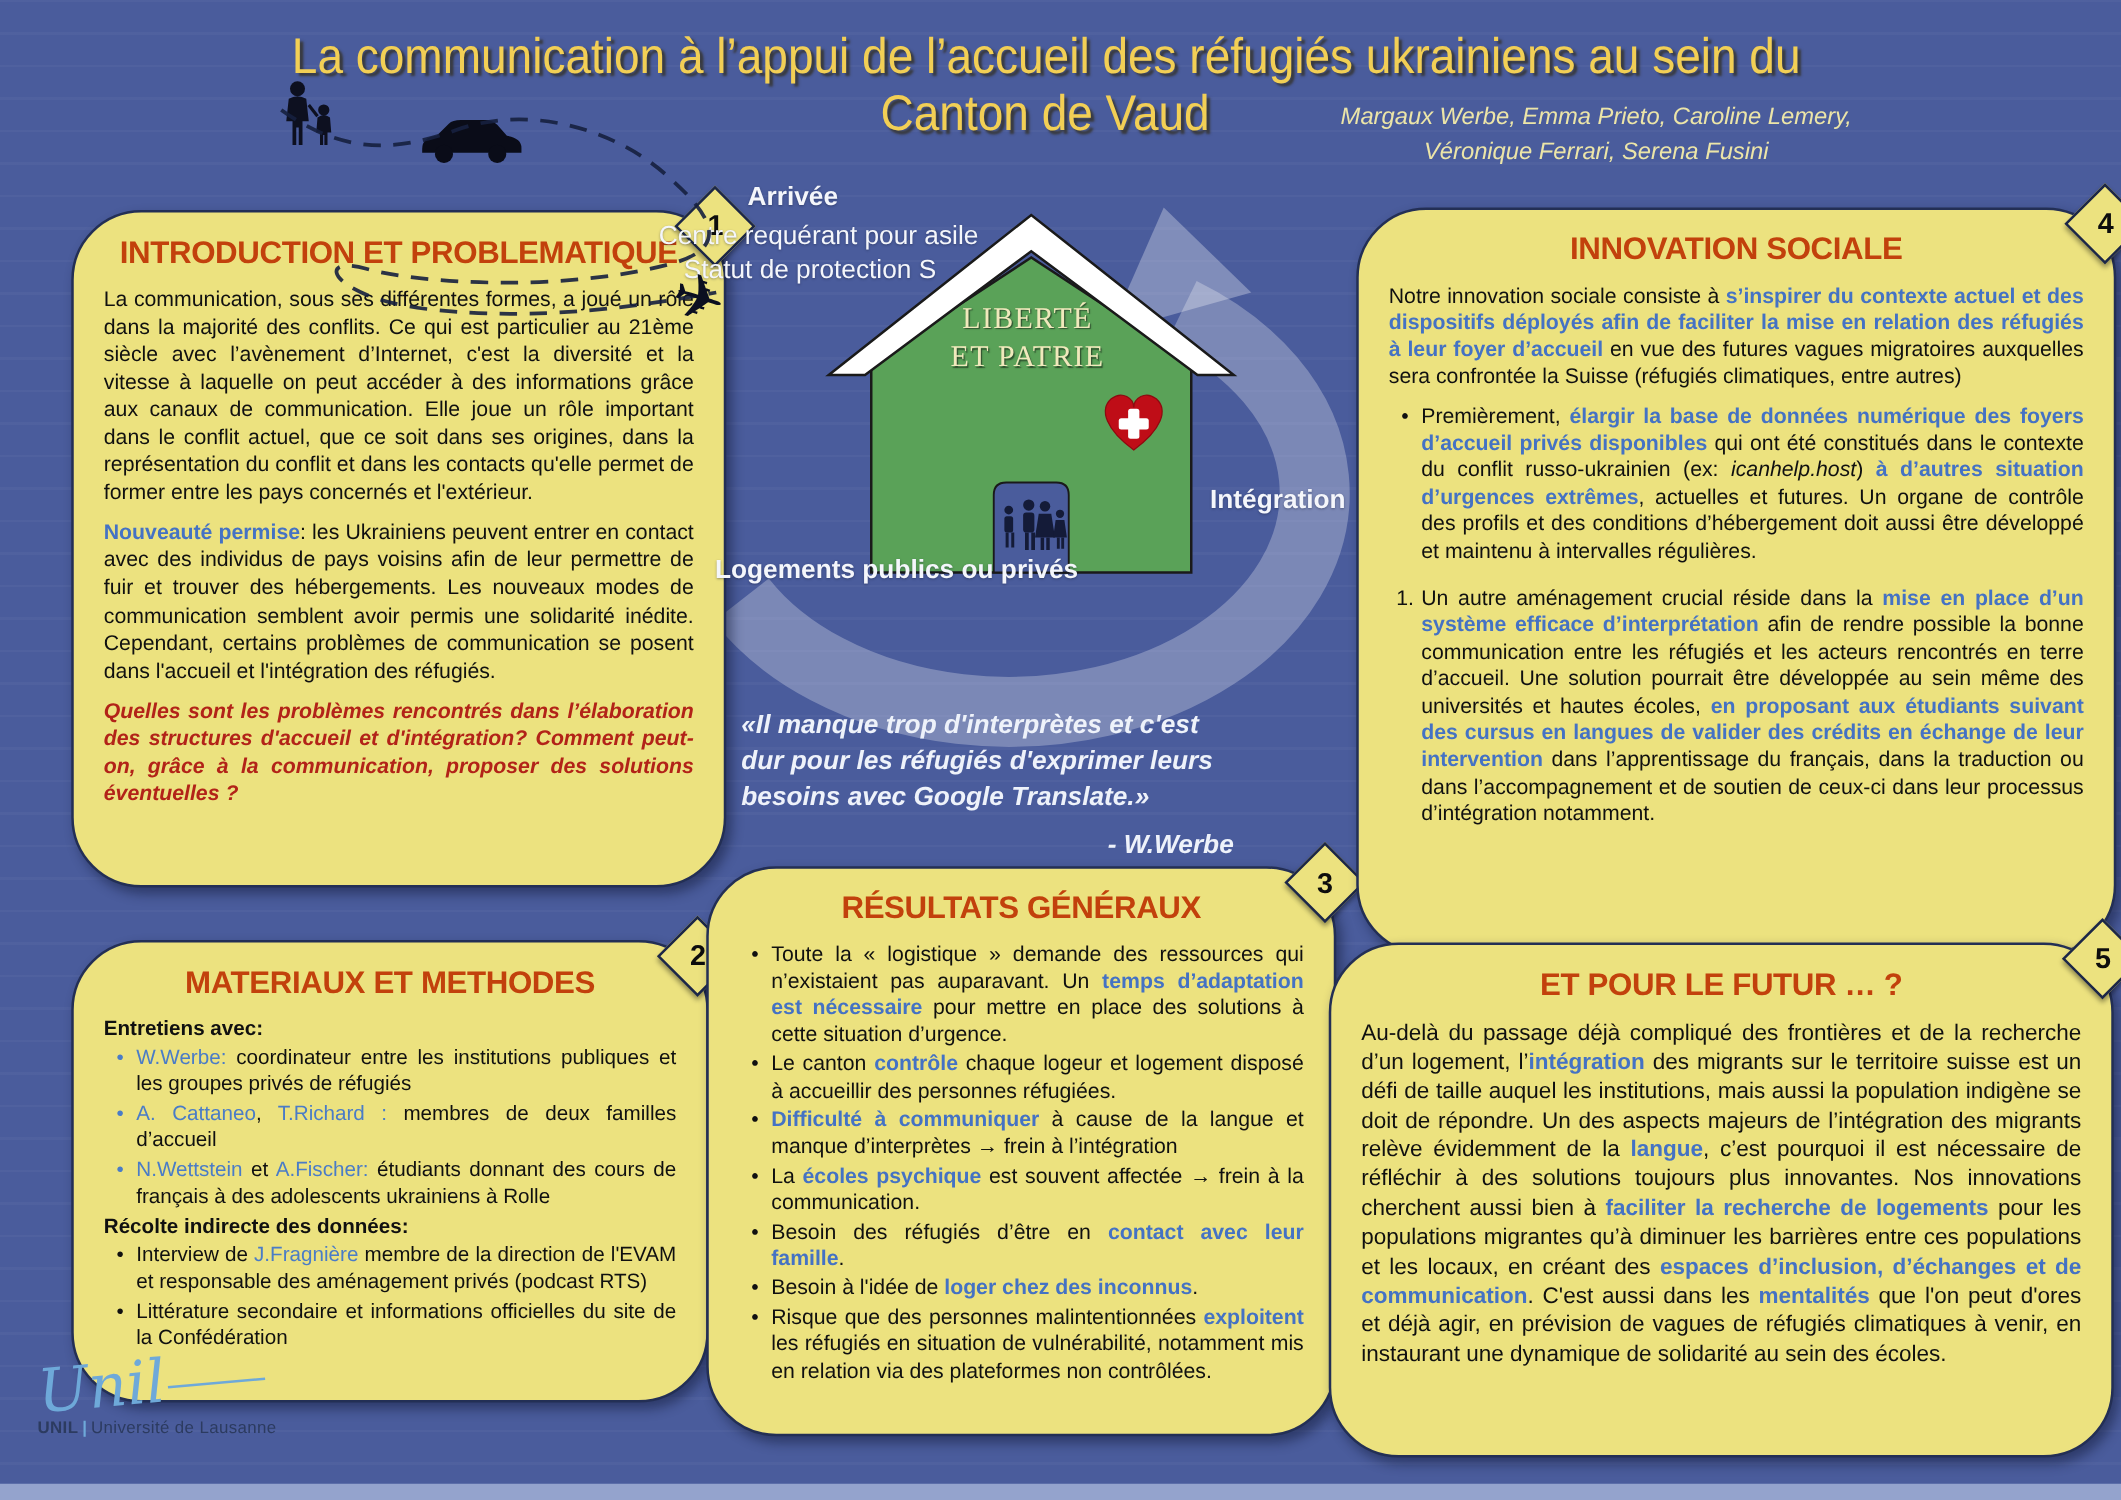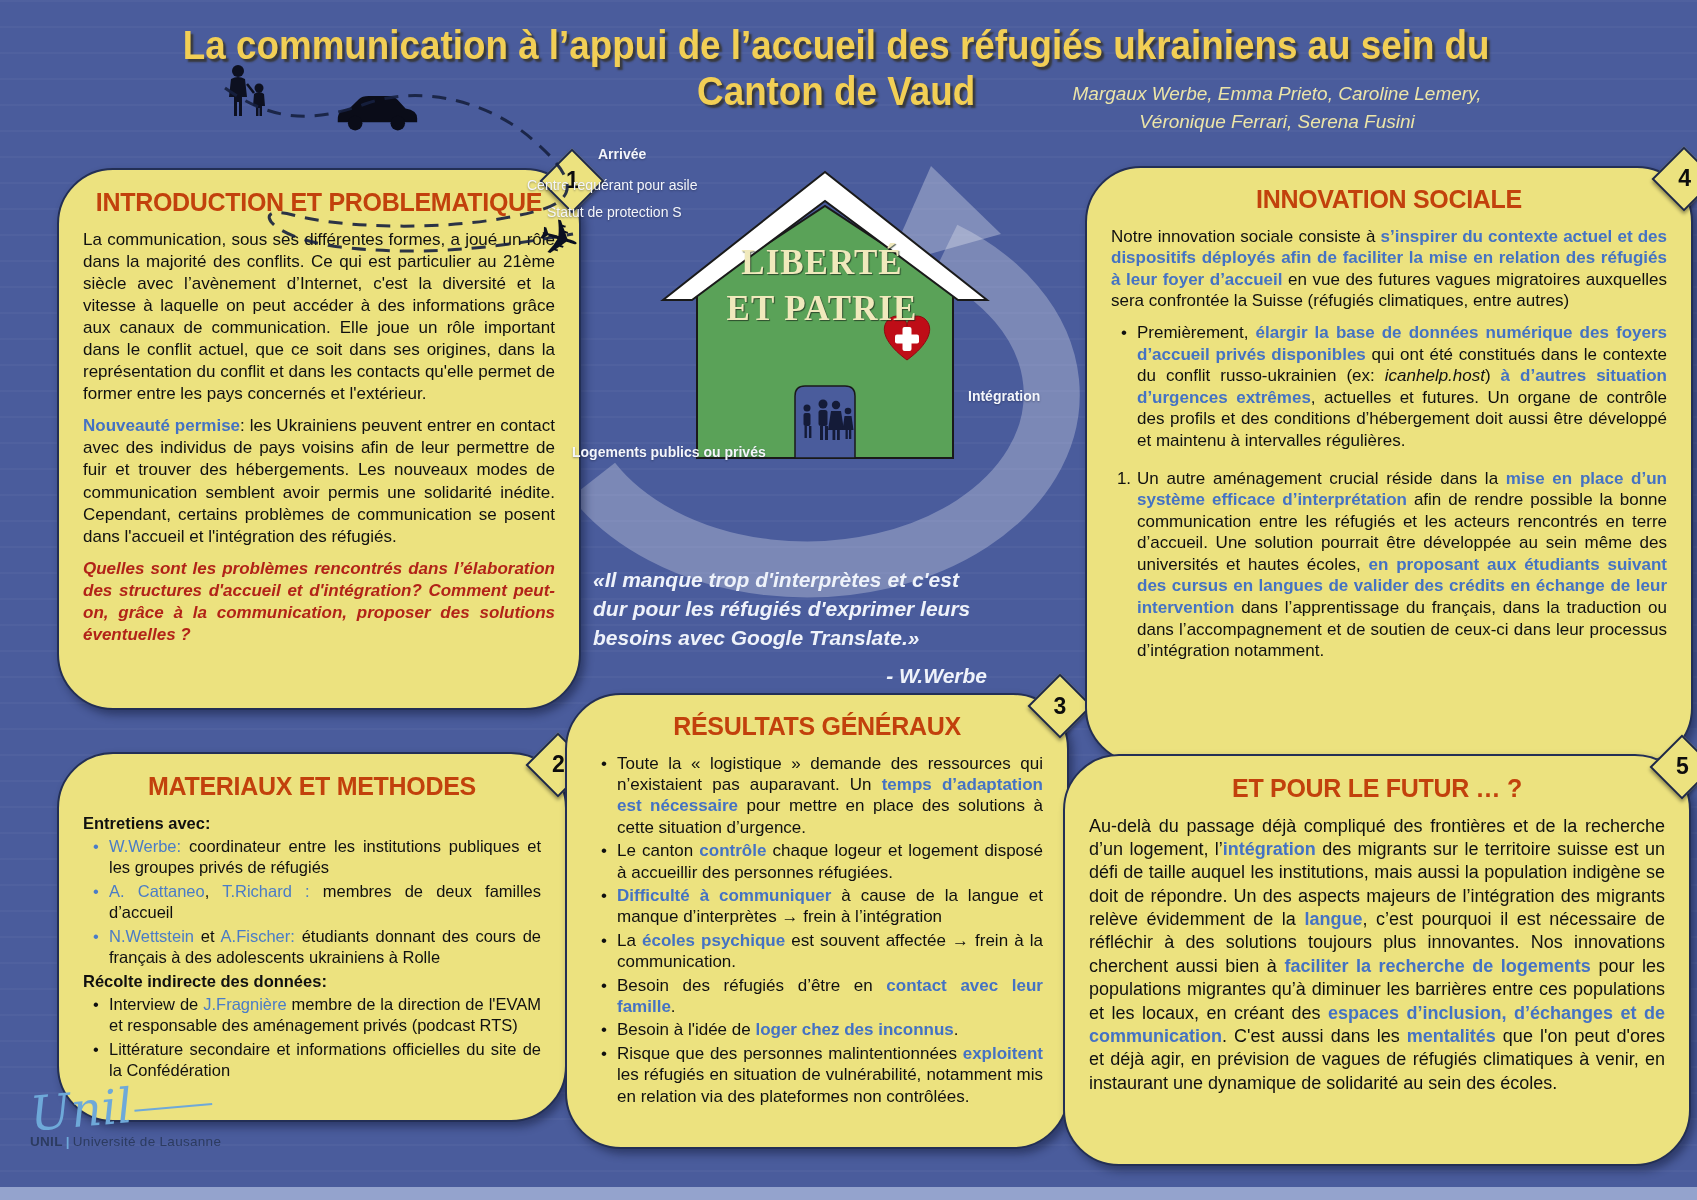--- a/index.html
+++ b/index.html
@@ -11,7 +11,7 @@
   }
   
   .title-wrap{position:absolute;left:0;top:22px;width:1640px;text-align:center;z-index:5;}
-  .title-line{display:block;color:#f2cf55;font-weight:bold;font-size:40px;line-height:1.15;
+  .title-line{display:block;color:#f2cf55;font-weight:normal;font-size:40px;line-height:1.15;
     text-shadow:3px 3px 2px rgba(55,55,55,.95);padding-left:33px;}
   .title-line>span{display:inline-block;transform:scaleX(.92);}
   .authors{position:absolute;left:1072px;top:80px;width:410px;text-align:center;

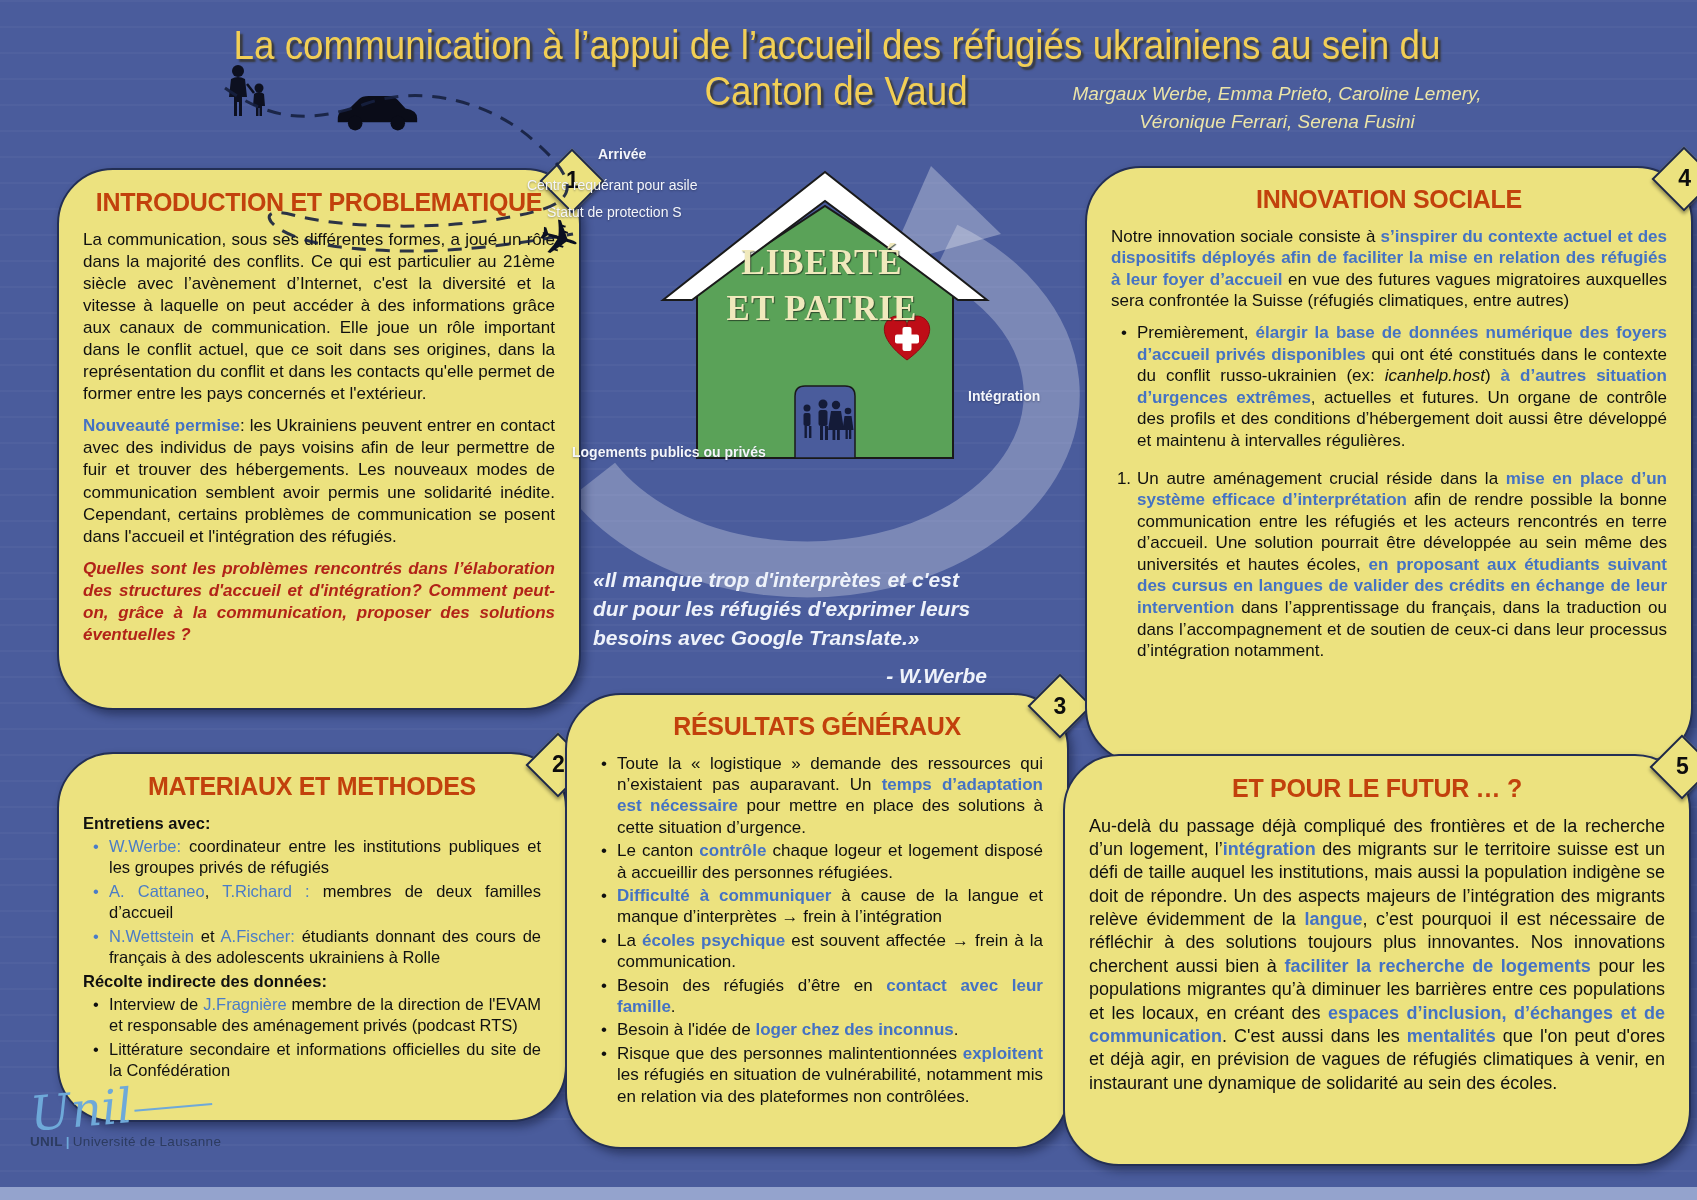--- a/index.html
+++ b/index.html
@@ -46,7 +46,7 @@
     display:flex;align-items:center;justify-content:center;z-index:6;}
   .badge span{transform:rotate(-45deg);font-weight:bold;font-size:23px;color:#0d0d0d;}
   
-  .lbl{position:absolute;color:#f4f6fb;font-size:14px;z-index:3;text-shadow:0 1px 2px rgba(20,25,50,.4);}
+  .lbl{position:absolute;color:#f4f6fb;font-size:21px;z-index:3;text-shadow:0 1px 2px rgba(20,25,50,.4);}
   #lbl-arrivee{left:598px;top:146px;font-weight:bold;}
   #lbl-centre{left:527px;top:177px;}
   #lbl-statut{left:547px;top:204px;}

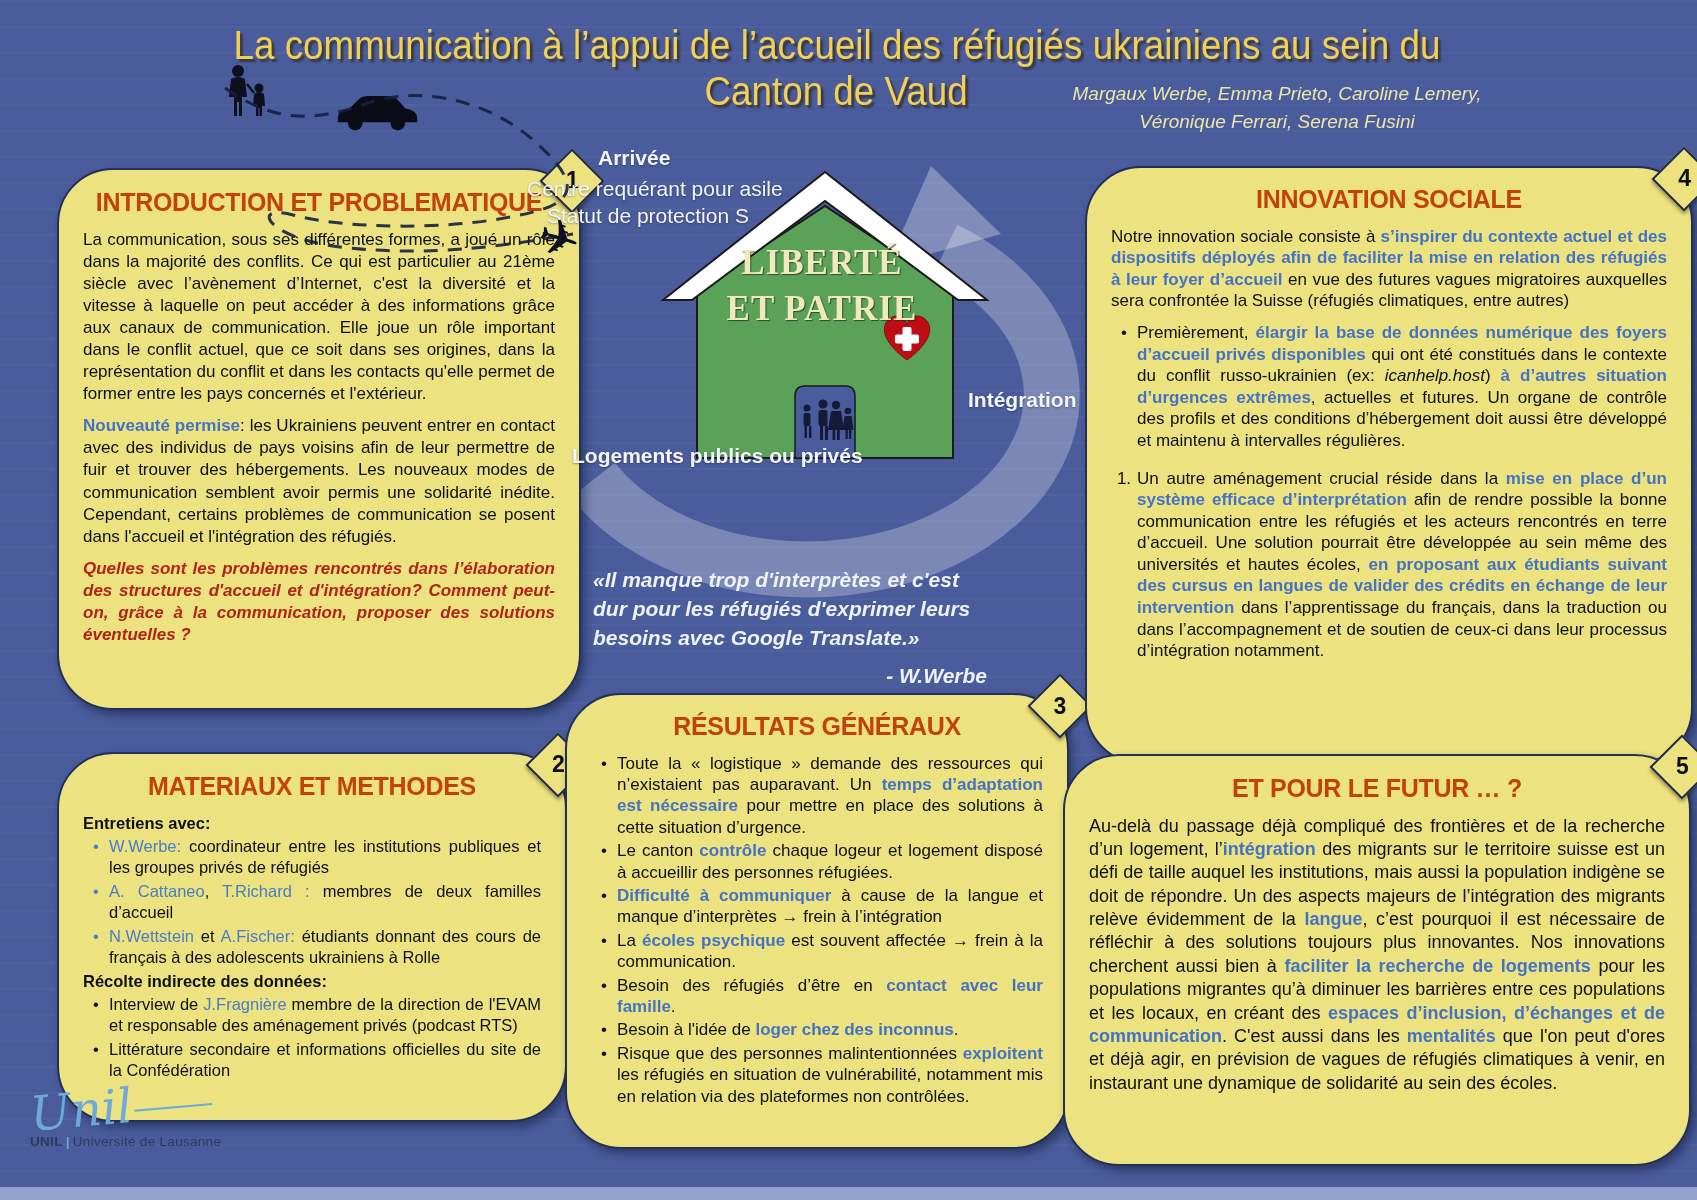--- a/index.html
+++ b/index.html
@@ -55,8 +55,8 @@
   .ring{position:absolute;left:535px;top:148px;z-index:1;}
   .house{position:absolute;left:655px;top:168px;z-index:3;}
   .house-text{position:absolute;left:672px;top:240px;width:300px;text-align:center;z-index:4;
-    font-family:"Liberation Serif", serif;color:#f0e9bc;font-size:35px;line-height:1.3;
-    letter-spacing:1px;text-shadow:1px 1px 1px rgba(25,40,25,.7);font-weight:bold;}
+    font-family:"Liberation Serif", serif;color:#f0e9bc;font-size:24px;line-height:1.3;
+    letter-spacing:1px;text-shadow:1px 1px 1px rgba(25,40,25,.7);}
   .plane{position:absolute;left:538px;top:210px;font-size:50px;color:#0b0f20;
     transform:rotate(18deg);z-index:4;font-family:"DejaVu Sans", sans-serif;}
   .mig-art{position:absolute;z-index:4;}

